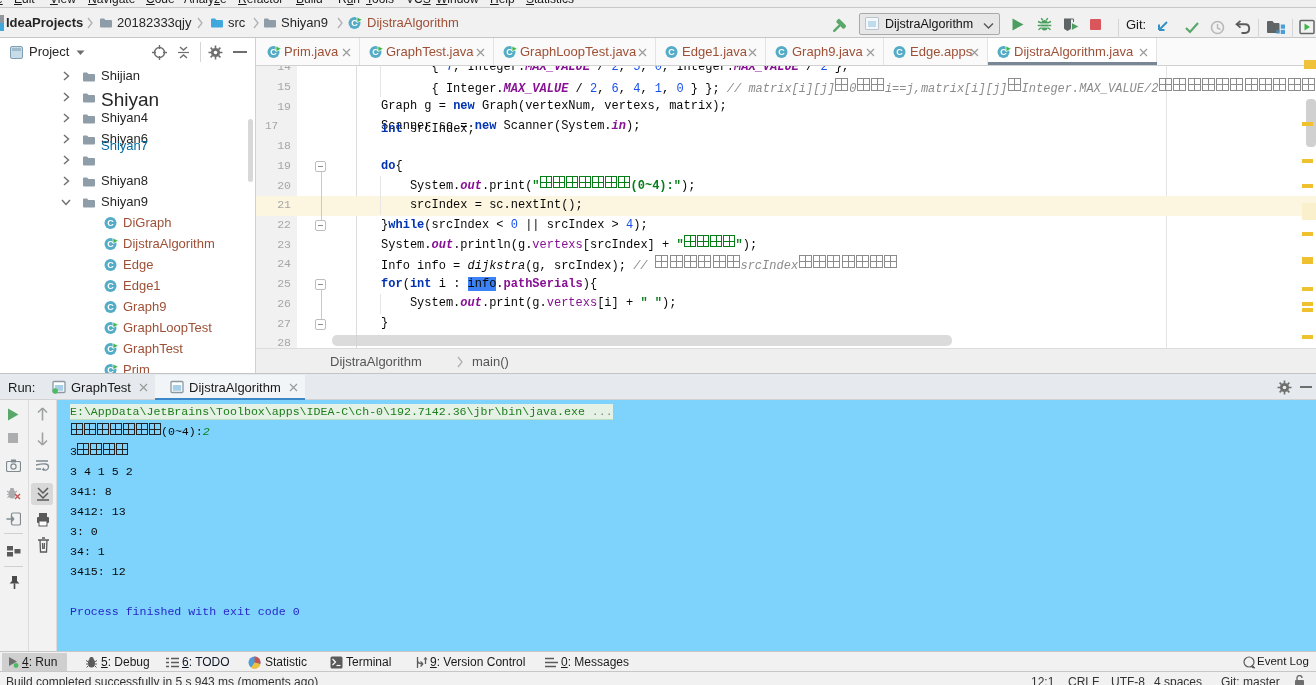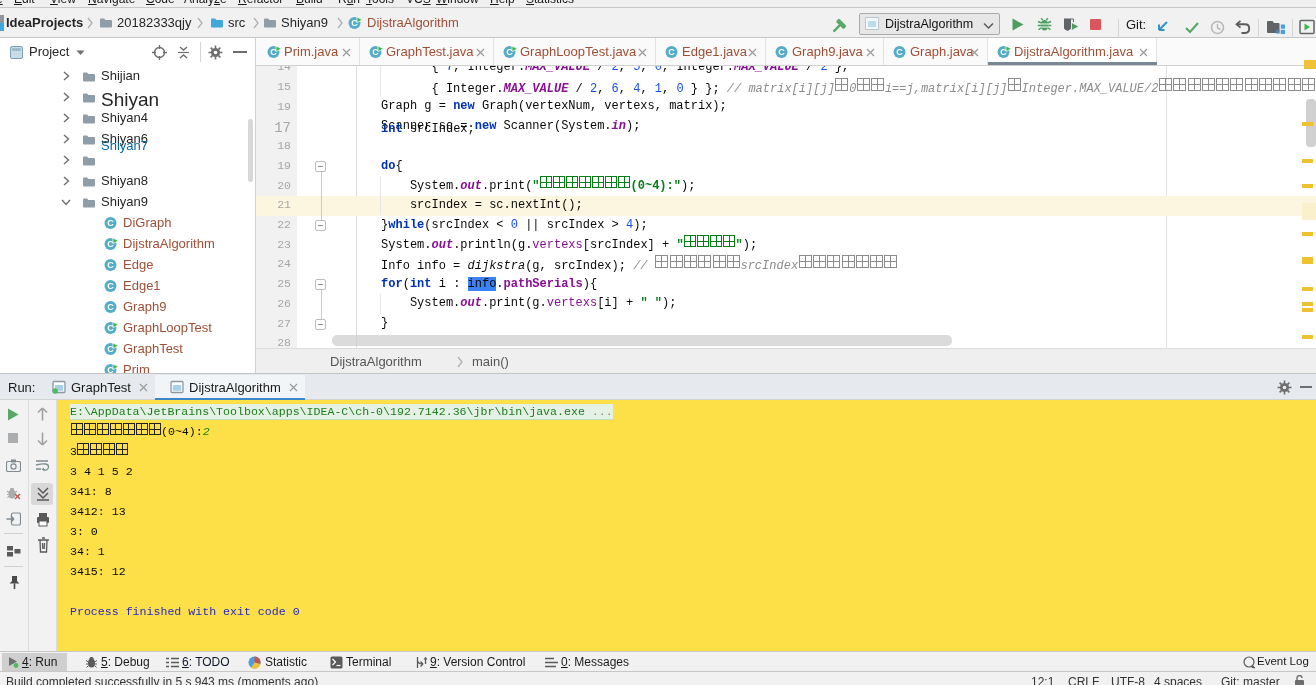--- a/index.html
+++ b/index.html
@@ -303,7 +303,7 @@
         <circle cx="6.5" cy="7" r="6" fill="#54ACC7"></circle>
         <text x="6.5" y="10.2" font-size="9" font-weight="bold" fill="#fff" text-anchor="middle" font-family="Liberation Sans">C</text>
       </svg>
-<span class="a" style="left:26px;top:6px;font-size:13px;color:#9E5036">Graph.java</span>
+<span class="a" style="left:26px;top:6px;font-size:13px;color:#9E5036">Edge.apps</span>
 <svg class="a" style="right:8px;top:10px" width="9" height="9" viewBox="0 0 9 9">
         <path d="M1 1 L8 8 M8 1 L1 8" stroke="#9a9a9a" stroke-width="1.2"></path>
       </svg>

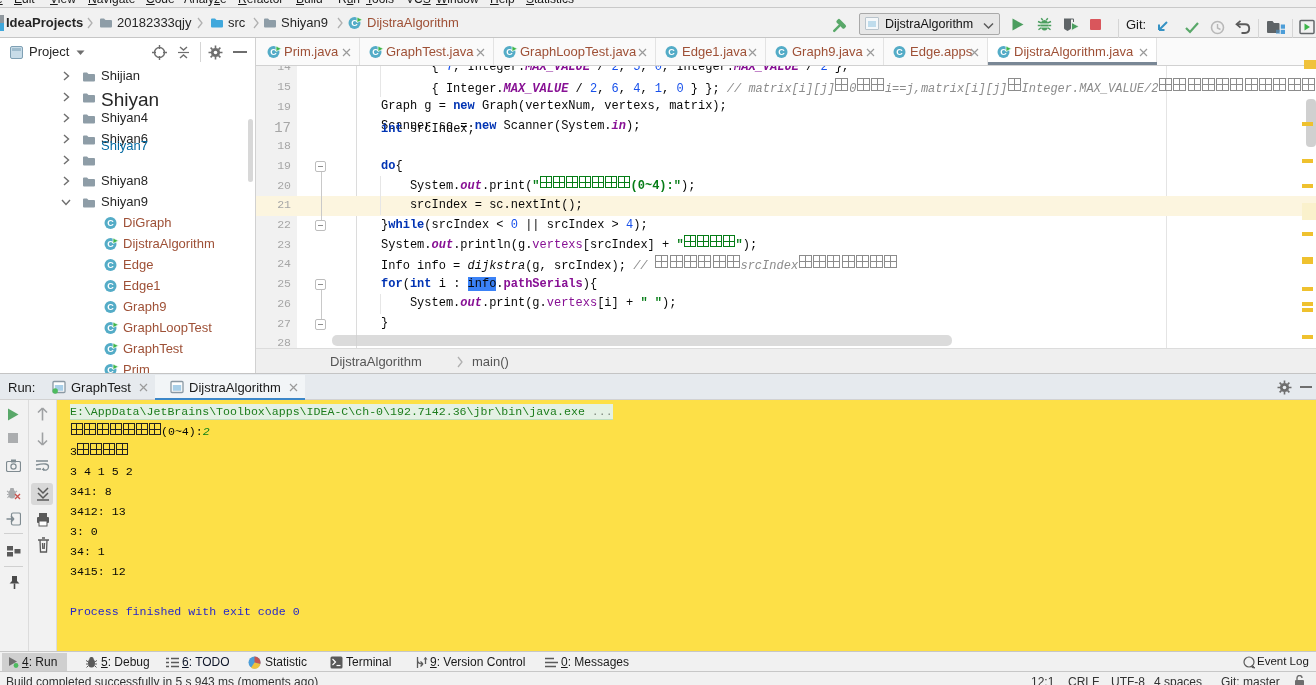--- a/index.html
+++ b/index.html
@@ -334,7 +334,7 @@
 <div class="a" style="left:0;top:-5.6px;width:35px;text-align:right;font-family:'Liberation Mono';font-size:11.5px;color:#A6A6A6">14</div>
 <div class="a" style="left:0;top:14.1px;width:35px;text-align:right;font-family:'Liberation Mono';font-size:11.5px;color:#A6A6A6">15</div>
 <div class="a" style="left:0;top:33.8px;width:35px;text-align:right;font-family:'Liberation Mono';font-size:11.5px;color:#A6A6A6">19</div>
-<div class="a" style="left:0;top:53.5px;width:35px;text-align:right;font-family:'Liberation Mono';font-size:14px;color:#A6A6A6">17</div>
+<div class="a" style="left:9px;top:53.5px;width:35px;font-family:'Liberation Mono';font-size:11px;color:#A6A6A6">17</div>
 <div class="a" style="left:0;top:73.2px;width:35px;text-align:right;font-family:'Liberation Mono';font-size:11.5px;color:#A6A6A6">18</div>
 <div class="a" style="left:0;top:92.9px;width:35px;text-align:right;font-family:'Liberation Mono';font-size:11.5px;color:#A6A6A6">19</div>
 <div class="a" style="left:0;top:112.6px;width:35px;text-align:right;font-family:'Liberation Mono';font-size:11.5px;color:#A6A6A6">20</div>

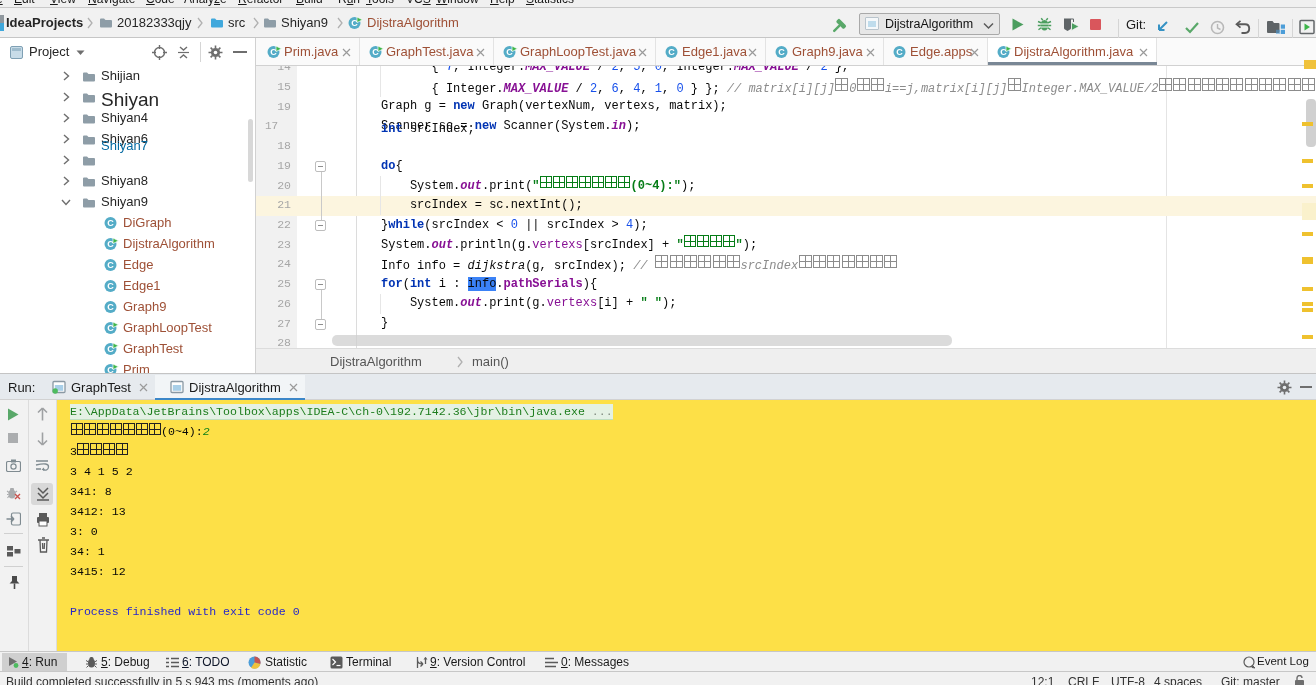--- a/index.html
+++ b/index.html
@@ -425,7 +425,7 @@
     </svg>
 <div class="a" style="left:1300px;top:12px;width:12px;height:2px;background:#6E6E6E"></div>
 </div>
-<div class="a" style="left:0;top:400px;width:1316px;height:251px;background:#fde047;overflow:hidden">
+<div class="a" style="left:0;top:400px;width:1316px;height:251px;background:#7dd3fc;overflow:hidden">
 <div class="a" style="left:0;top:0;width:56px;height:251px;background:#F2F2F2"></div>
 <div class="a" style="left:28px;top:0;width:1px;height:251px;background:#DCDCDC"></div>
 <div class="a" style="left:56px;top:0;width:1px;height:251px;background:#DCDCDC"></div>

